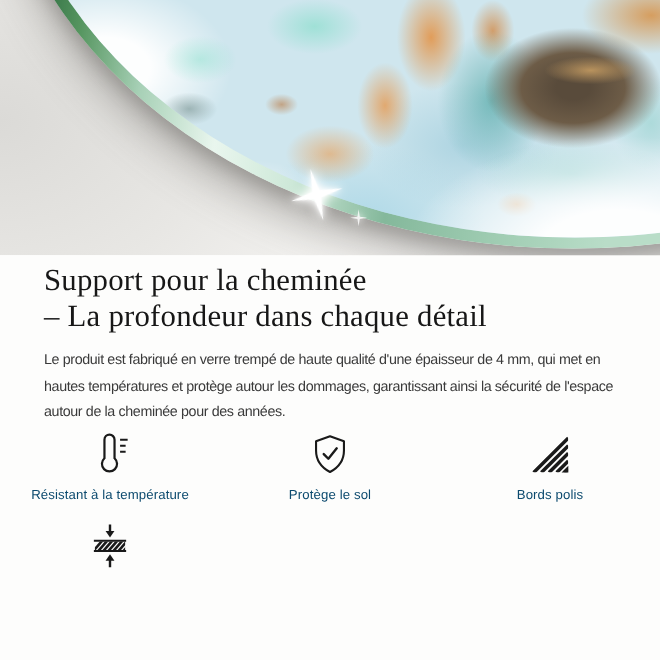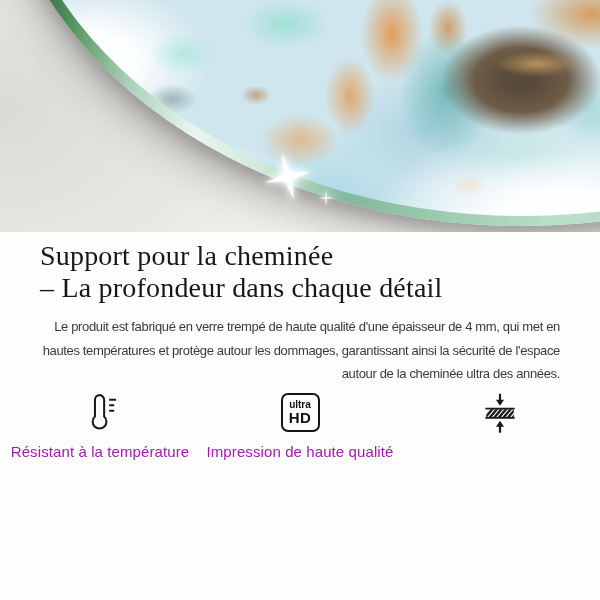--- a/index.html
+++ b/index.html
@@ -75,7 +75,7 @@
   }
   .title span{display:block;}
   .desc{margin:11px 40px 0;color:#3a3a3a;font-size:13px;line-height:23.5px;letter-spacing:-0.35px;}
-  .desc div{white-space:nowrap;text-align:right;}
+  .desc div{white-space:nowrap;}
 
   
   .features{

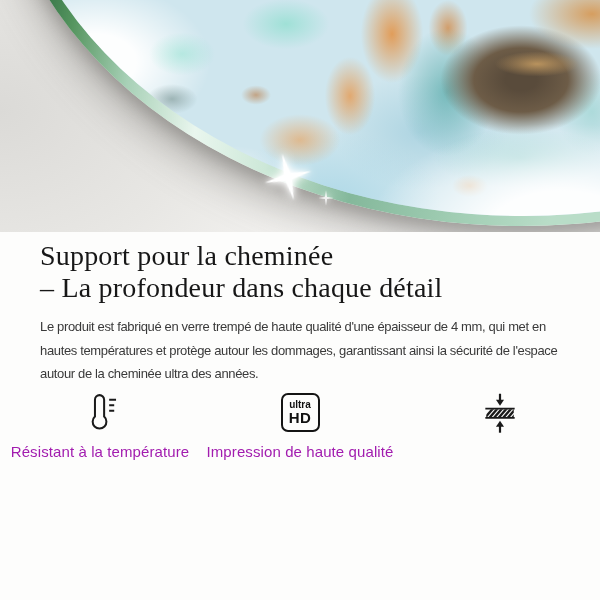--- a/index.html
+++ b/index.html
@@ -120,7 +120,7 @@
   <div class="desc">
     <div>Le produit est fabriqué en verre trempé de haute qualité d'une épaisseur de 4 mm, qui met en</div>
     <div>hautes températures et protège autour les dommages, garantissant ainsi la sécurité de l'espace</div>
-    <div>autour de la cheminée ultra des années.</div>
+    <div>autour de la cheminée pour des années.</div>
   </div>
 
   <div class="features">

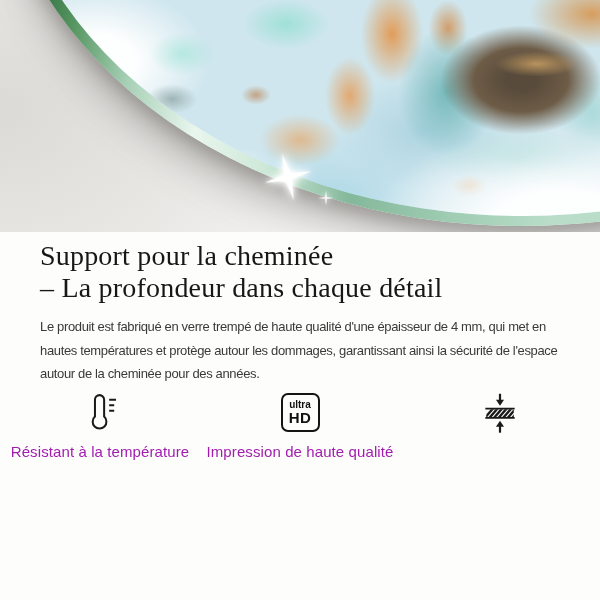--- a/index.html
+++ b/index.html
@@ -135,15 +135,6 @@
       <div class="label">Résistant à la température</div>
     </div>
 
-    <div class="feature">
-      <div class="icon-box">
-        <div class="hd-badge">
-          <div class="t1">ultra</div>
-          <div class="t2">HD</div>
-        </div>
-      </div>
-      <div class="label">Impression de haute qualité</div>
-    </div>
 
 
 

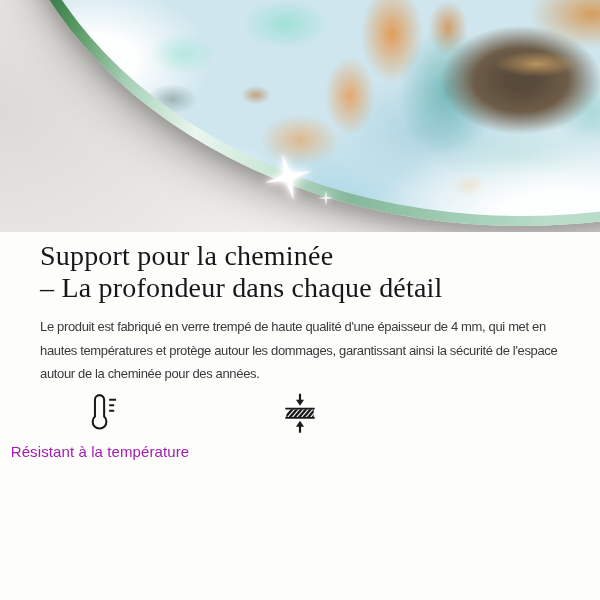--- a/index.html
+++ b/index.html
@@ -84,7 +84,7 @@
   }
   .feature{display:flex;flex-direction:column;align-items:center;}
   .icon-box{height:42px;display:flex;align-items:center;justify-content:center;}
-  .feature .label{margin-top:9px;font-size:15px;color:#a21caf;letter-spacing:0.1px;text-align:center;}
+  .feature .label{margin-top:9px;font-size:12px;color:#0c4a6e;letter-spacing:0.1px;text-align:center;}
   .ico{stroke:#1a1a1a;fill:none;stroke-width:2.2;}
   .hd-badge{
     width:39px;height:39px;border:2.6px solid #141414;border-radius:7px;

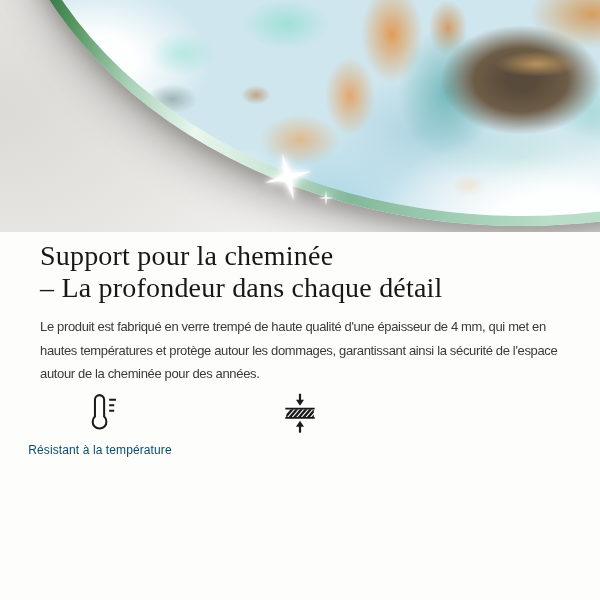--- a/index.html
+++ b/index.html
@@ -136,6 +136,15 @@
     </div>
 
 
+    <div class="feature">
+      <div class="icon-box">
+        <svg class="ico" width="42" height="42" viewBox="0 0 48 48">
+          <path d="M24 5.2 L38.5 10.4 L38.5 20 C38.5 30.5 33 37.6 24 42.4 C15 37.6 9.5 30.5 9.5 20 L9.5 10.4 Z" stroke-linejoin="round"></path>
+          <path d="M17.5 23.8 L22.3 28.6 L31 17.8" stroke-width="2.5" stroke-linecap="round" stroke-linejoin="round"></path>
+        </svg>
+      </div>
+      <div class="label">Protège le sol</div>
+    </div>
 
 
 

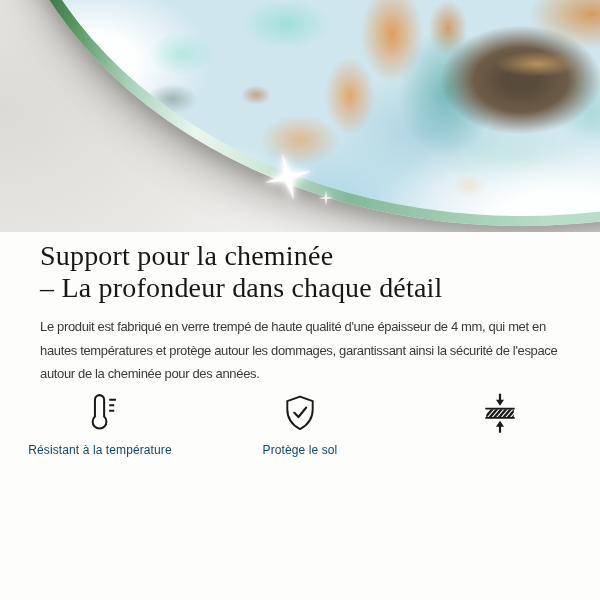--- a/index.html
+++ b/index.html
@@ -147,6 +147,26 @@
     </div>
 
 
+    <div class="feature">
+      <div class="icon-box">
+        <svg width="42" height="42" viewBox="0 0 48 48">
+          <defs>
+              <clipPath id="triClip">
+                <path d="M4 43 L43 4 L43 43 Z"></path>
+              </clipPath>
+            </defs>
+          <g clip-path="url(#triClip)" stroke="#1a1a1a" stroke-width="3.6" fill="none">
+            <path d="M7 43 L43 7"></path>
+            <path d="M15 43 L43 15"></path>
+            <path d="M23 43 L43 23"></path>
+            <path d="M31 43 L43 31"></path>
+            <path d="M39 43 L43 39"></path>
+          </g>
+          <path d="M36 43 L43 36 L43 43 Z" fill="#1a1a1a"></path>
+        </svg>
+      </div>
+      <div class="label">Bords polis</div>
+    </div>
 
     <div class="feature">
       <div class="icon-box">

